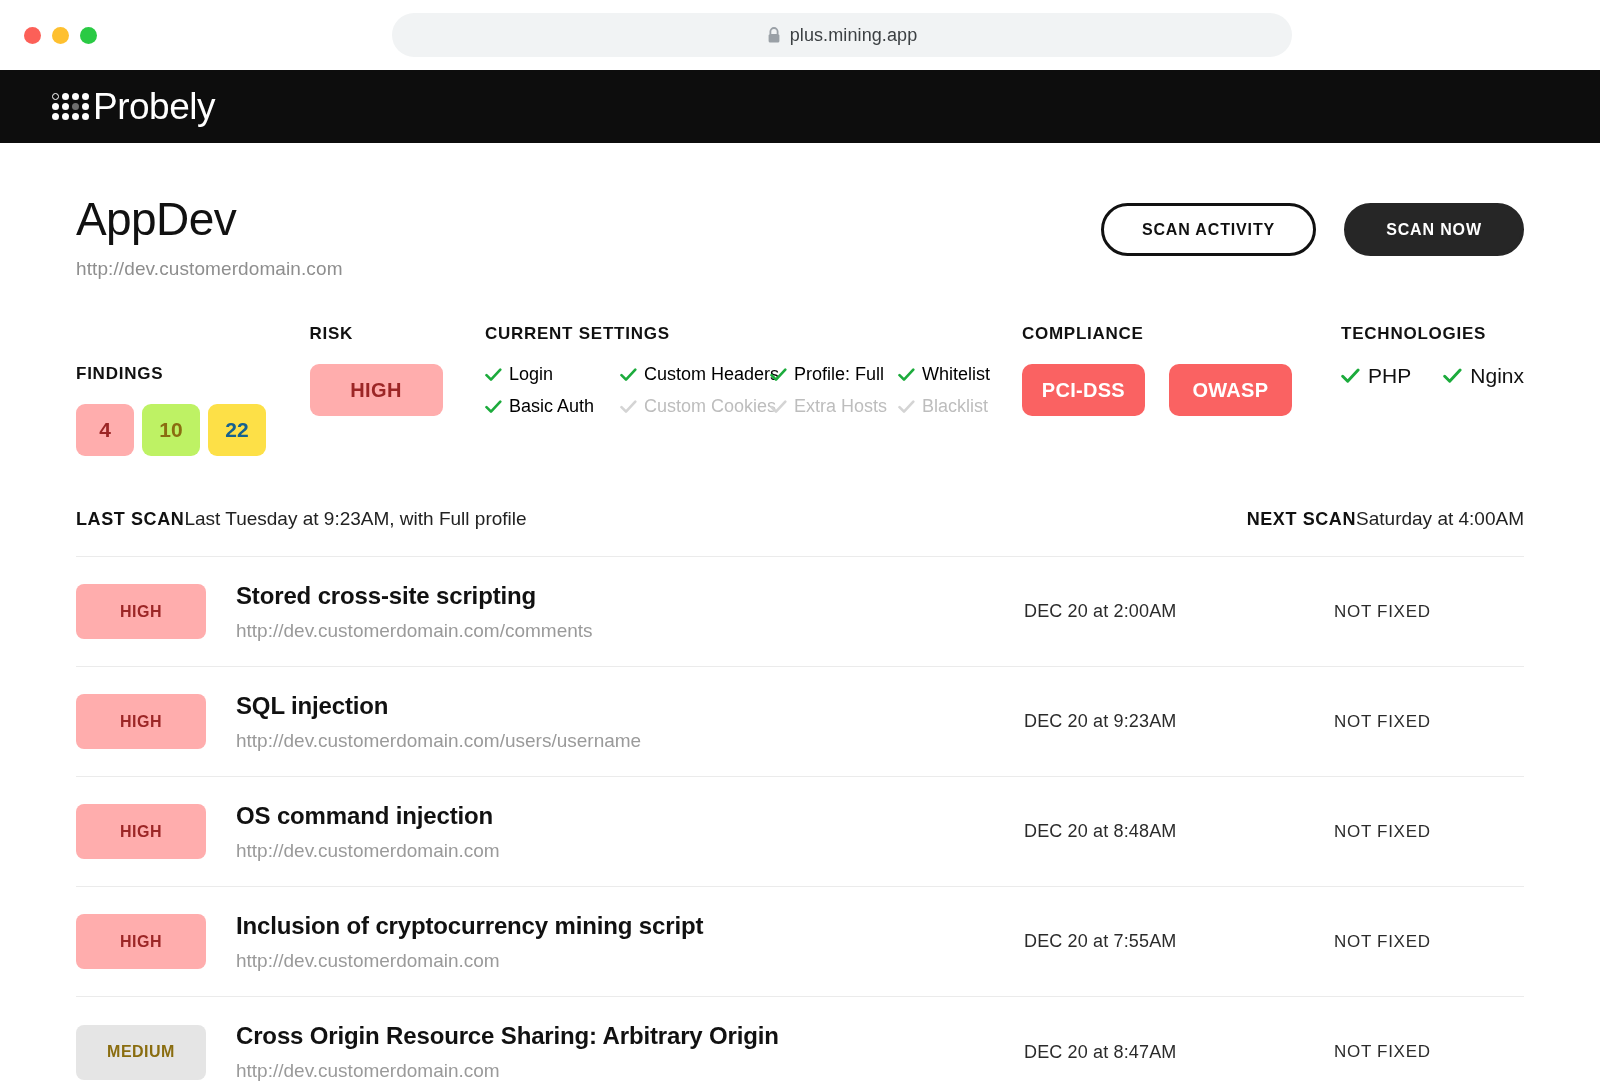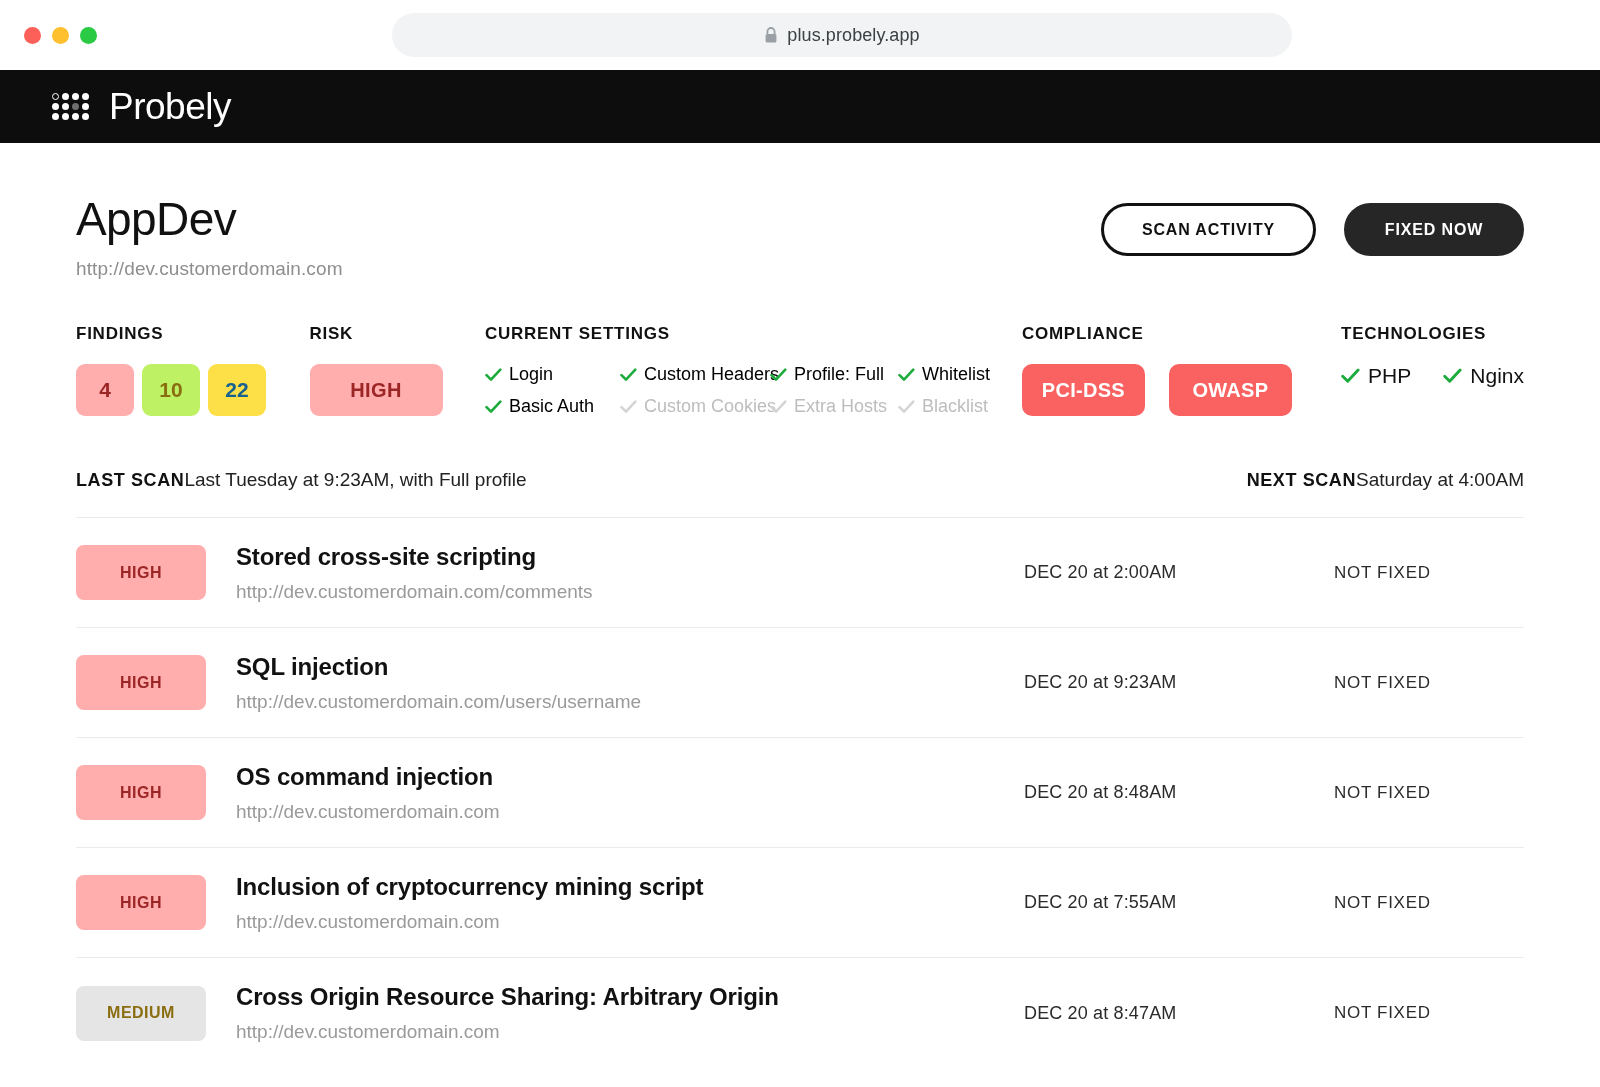--- a/index.html
+++ b/index.html
@@ -300,7 +300,7 @@
         <rect x="1.6" y="7" width="10.8" height="8.4" rx="1.5" fill="#9aa0a6"></rect>
       </svg>
     </span>
-    <span class="url-text">plus.probely.app</span>
+    <span class="url-text">plus.mining.app</span>
   </div>
 </div>
 

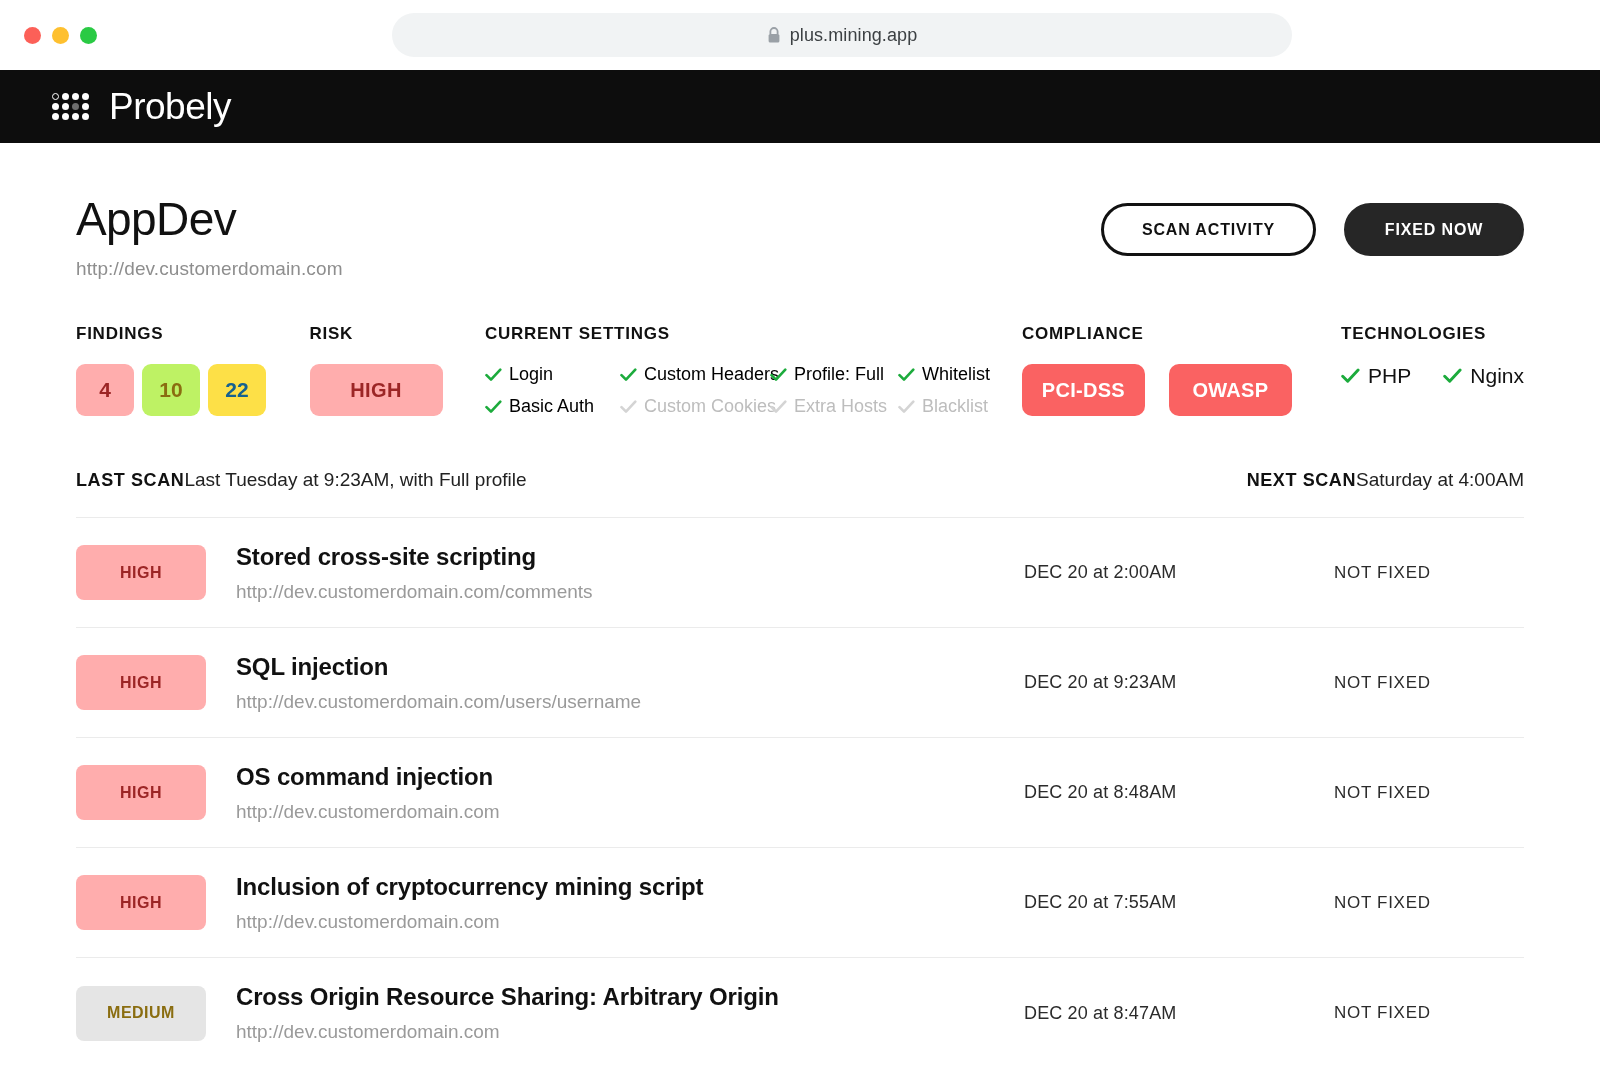--- a/index.html
+++ b/index.html
@@ -89,7 +89,7 @@
     font-weight: 400;
     letter-spacing: -0.5px;
     line-height: 1;
-    margin-left: 16px;
+    margin-left: 0;
   }
 
   

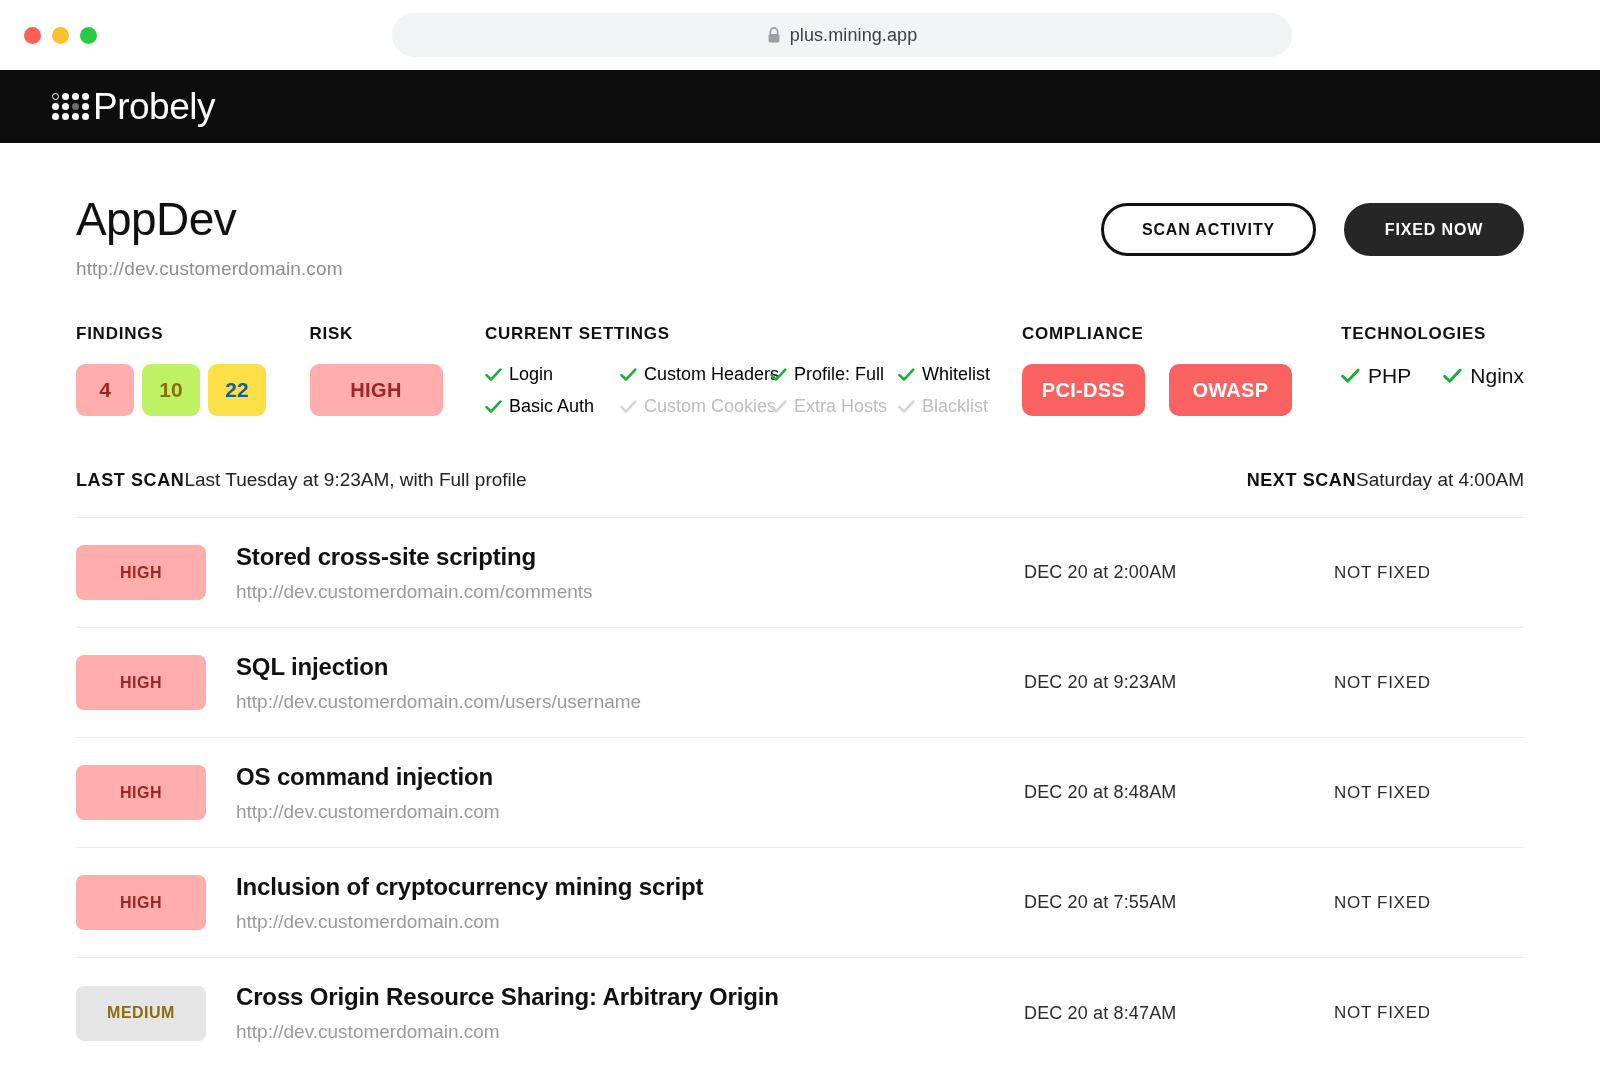--- a/index.html
+++ b/index.html
@@ -333,7 +333,7 @@
     </div>
     <div class="header-actions">
       <div class="btn btn-outline">SCAN ACTIVITY</div>
-      <div class="btn btn-solid">FIXED NOW</div>
+      <div class="btn btn-solid">SCAN NOW</div>
     </div>
   </div>
 

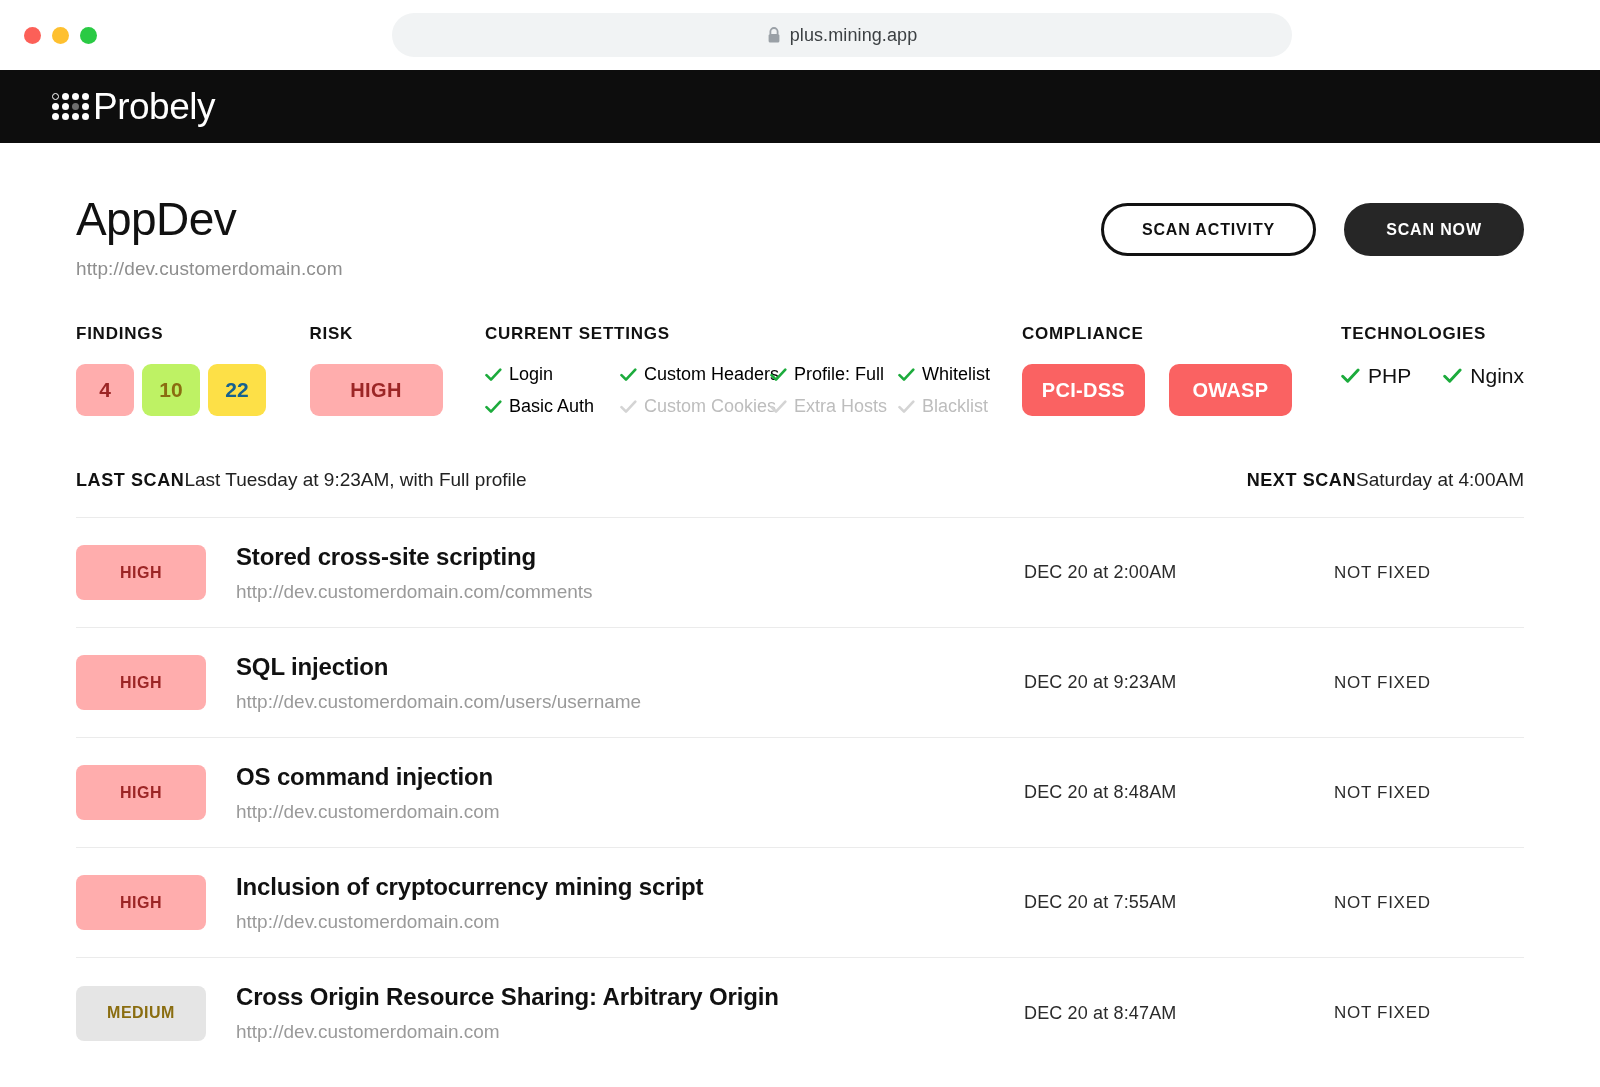--- a/index.html
+++ b/index.html
@@ -158,7 +158,7 @@
     margin-bottom: 20px;
     white-space: nowrap;
   }
-  .col-findings  { width: 237px; }
+  .col-findings  { width: 237px; margin-top: 40px; }
   .col-risk      { width: 178px; }
   .col-settings  { width: 545px; }
   .col-compliance{ width: 324px; }

